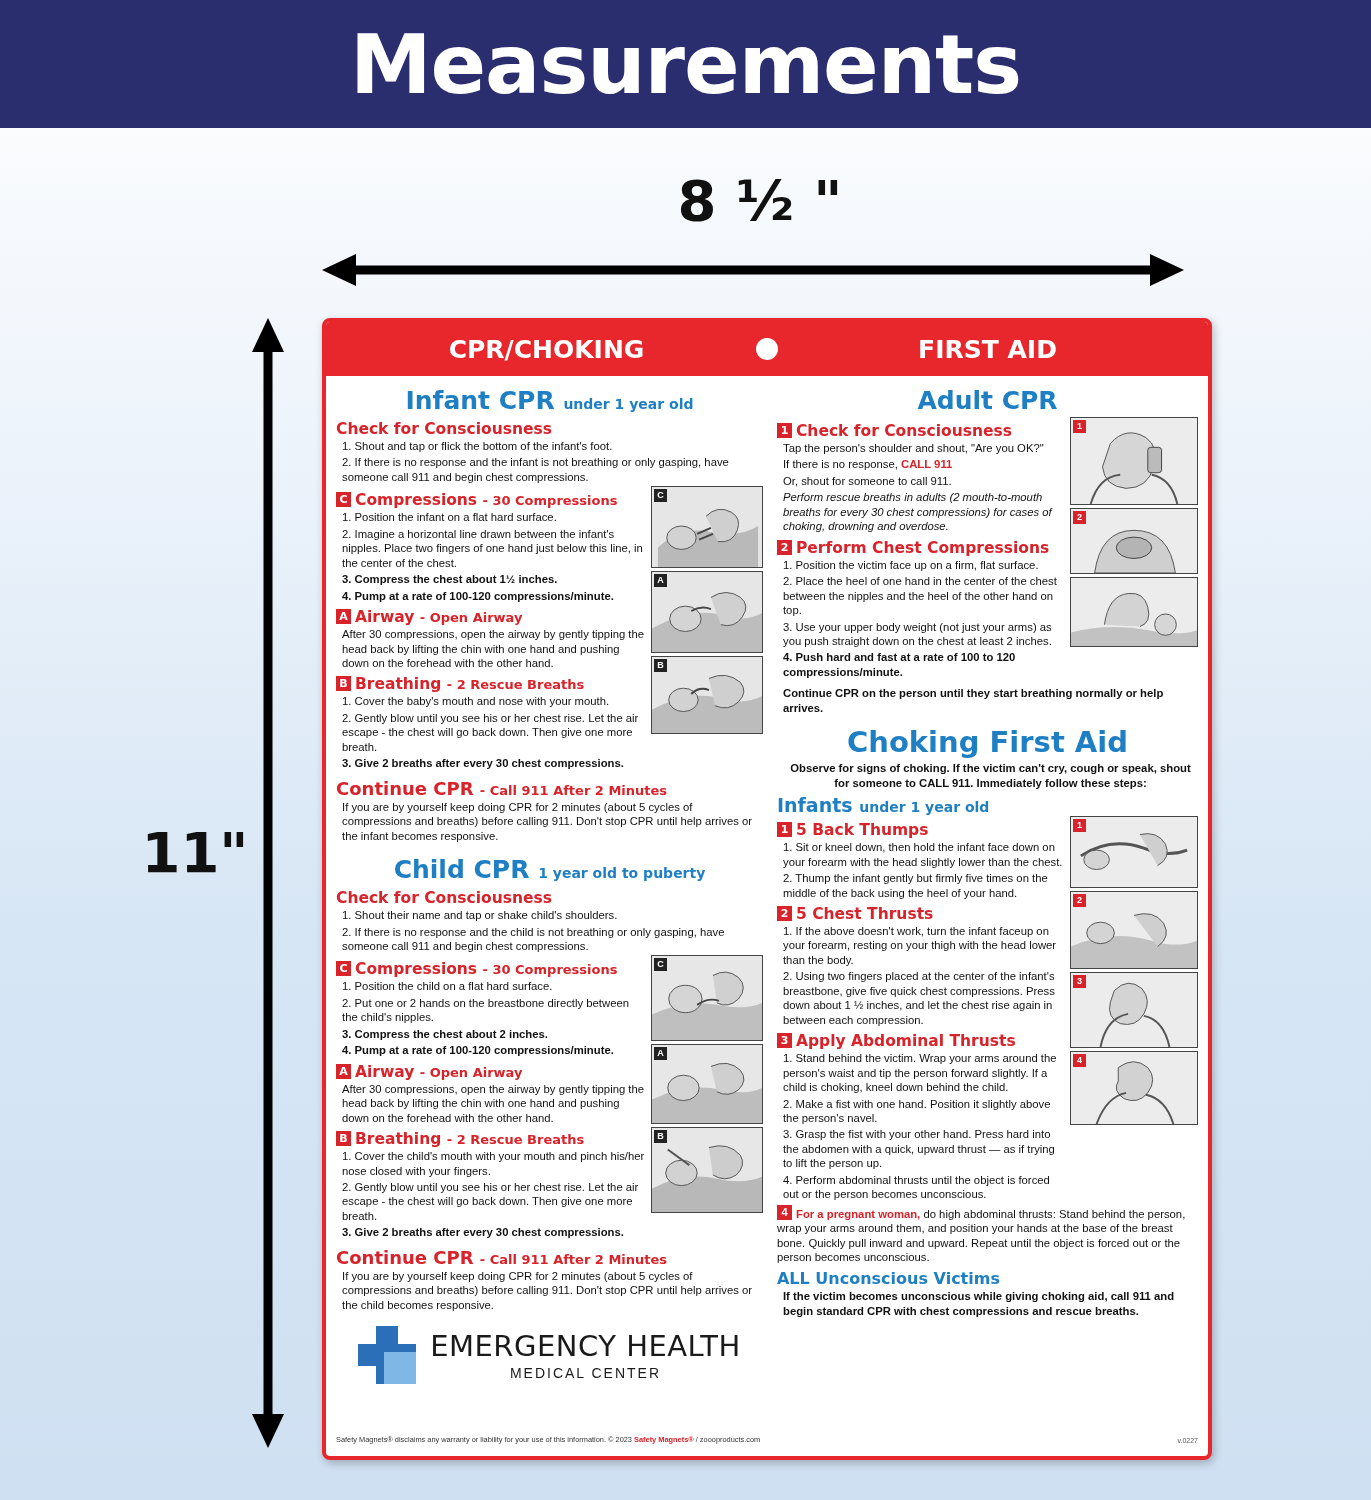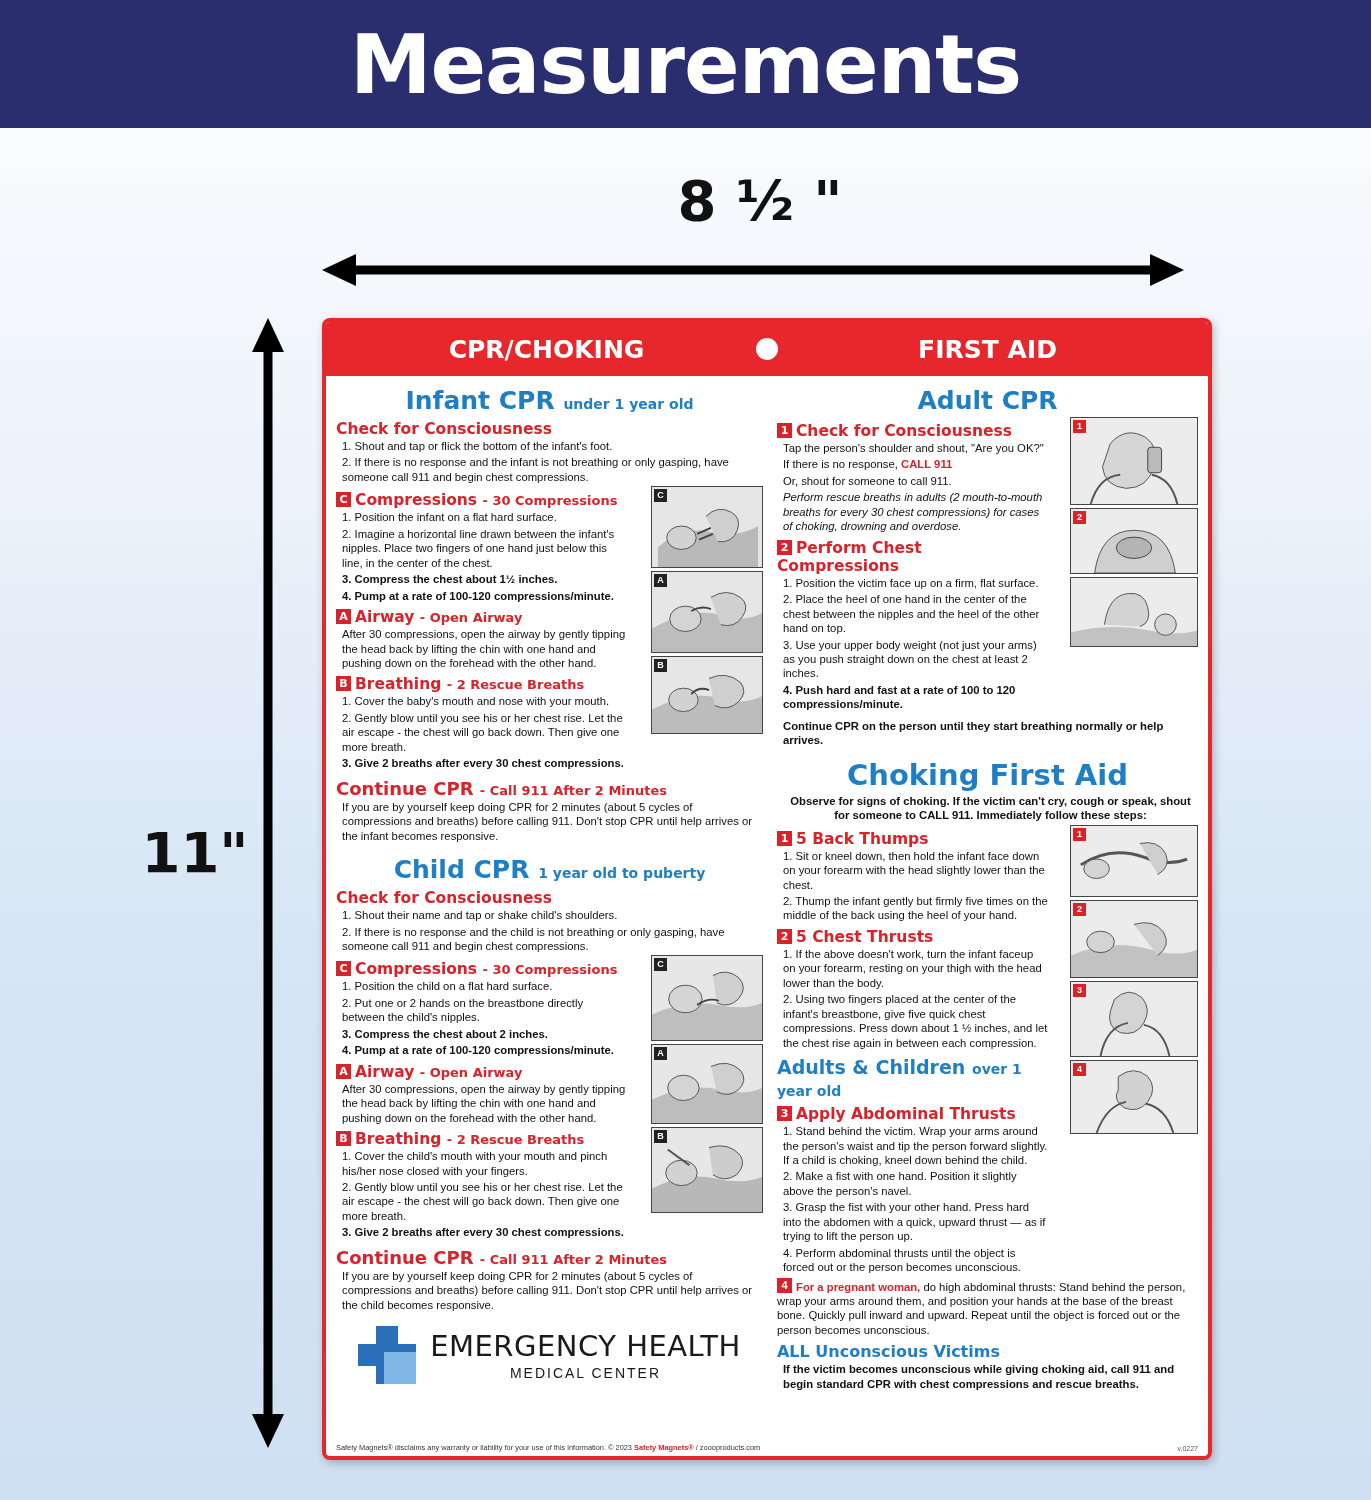--- a/index.html
+++ b/index.html
@@ -69,7 +69,7 @@
   p.ital { font-style:italic; }
   .bold { font-weight:bold; }
   .redtxt { color:#d8232a; font-weight:bold; }
-  .row { display:flex; gap:22px; }
+  .row { display:flex; gap:4px; }
   .txtcol { flex:1; }
   .imgcol { width:112px; flex:none; }
   .imgcol.wide { width:128px; }

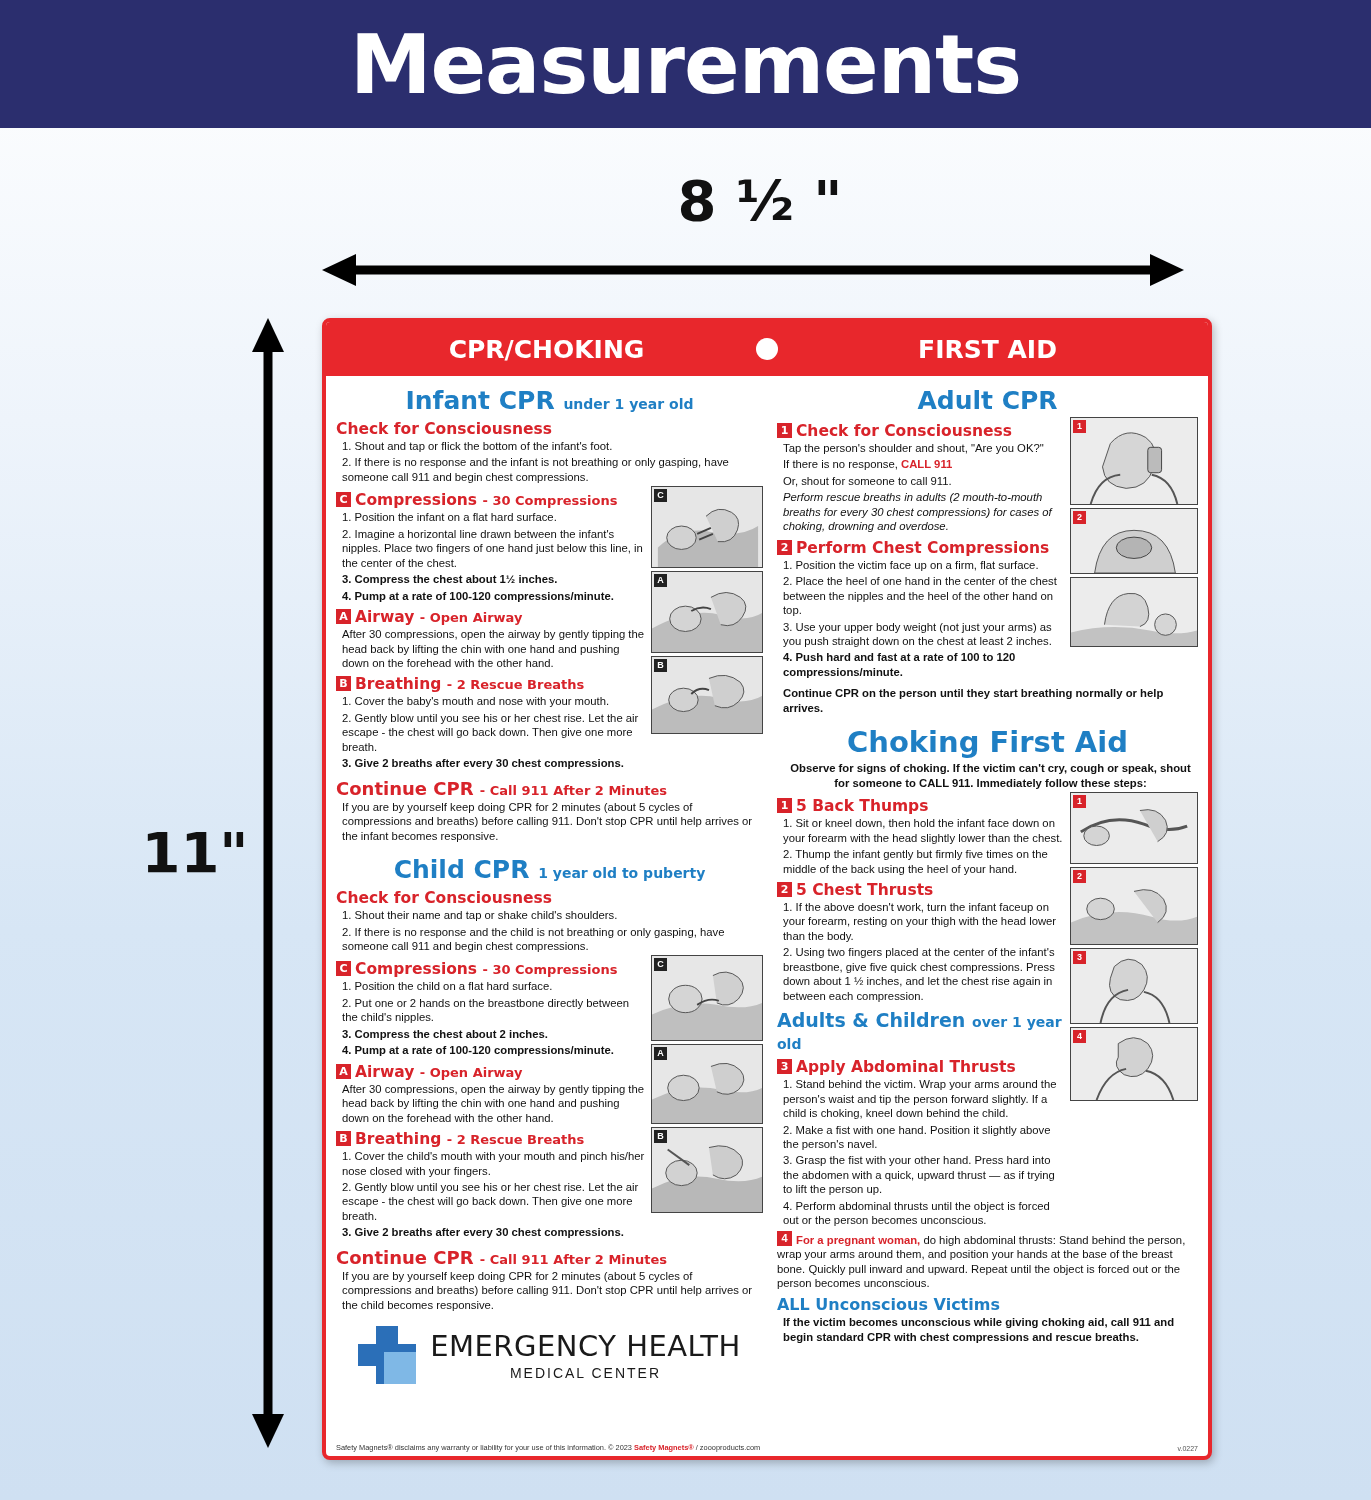--- a/index.html
+++ b/index.html
@@ -352,6 +352,10 @@
       <h2 class="sec" style="font-size:29px; margin-top:10px">Choking First Aid</h2>
       <p class="body center redtxt">Observe for signs of choking. If the victim can't cry, cough or speak, shout for someone to CALL 911. Immediately follow these steps:</p>
 
+      <h2 class="sec left" style="font-size:19px; margin-bottom:0">
+        <span>Infants</span>
+        <span class="sub">under 1 year old</span>
+      </h2>
 
       <div class="row">
         <div class="txtcol">

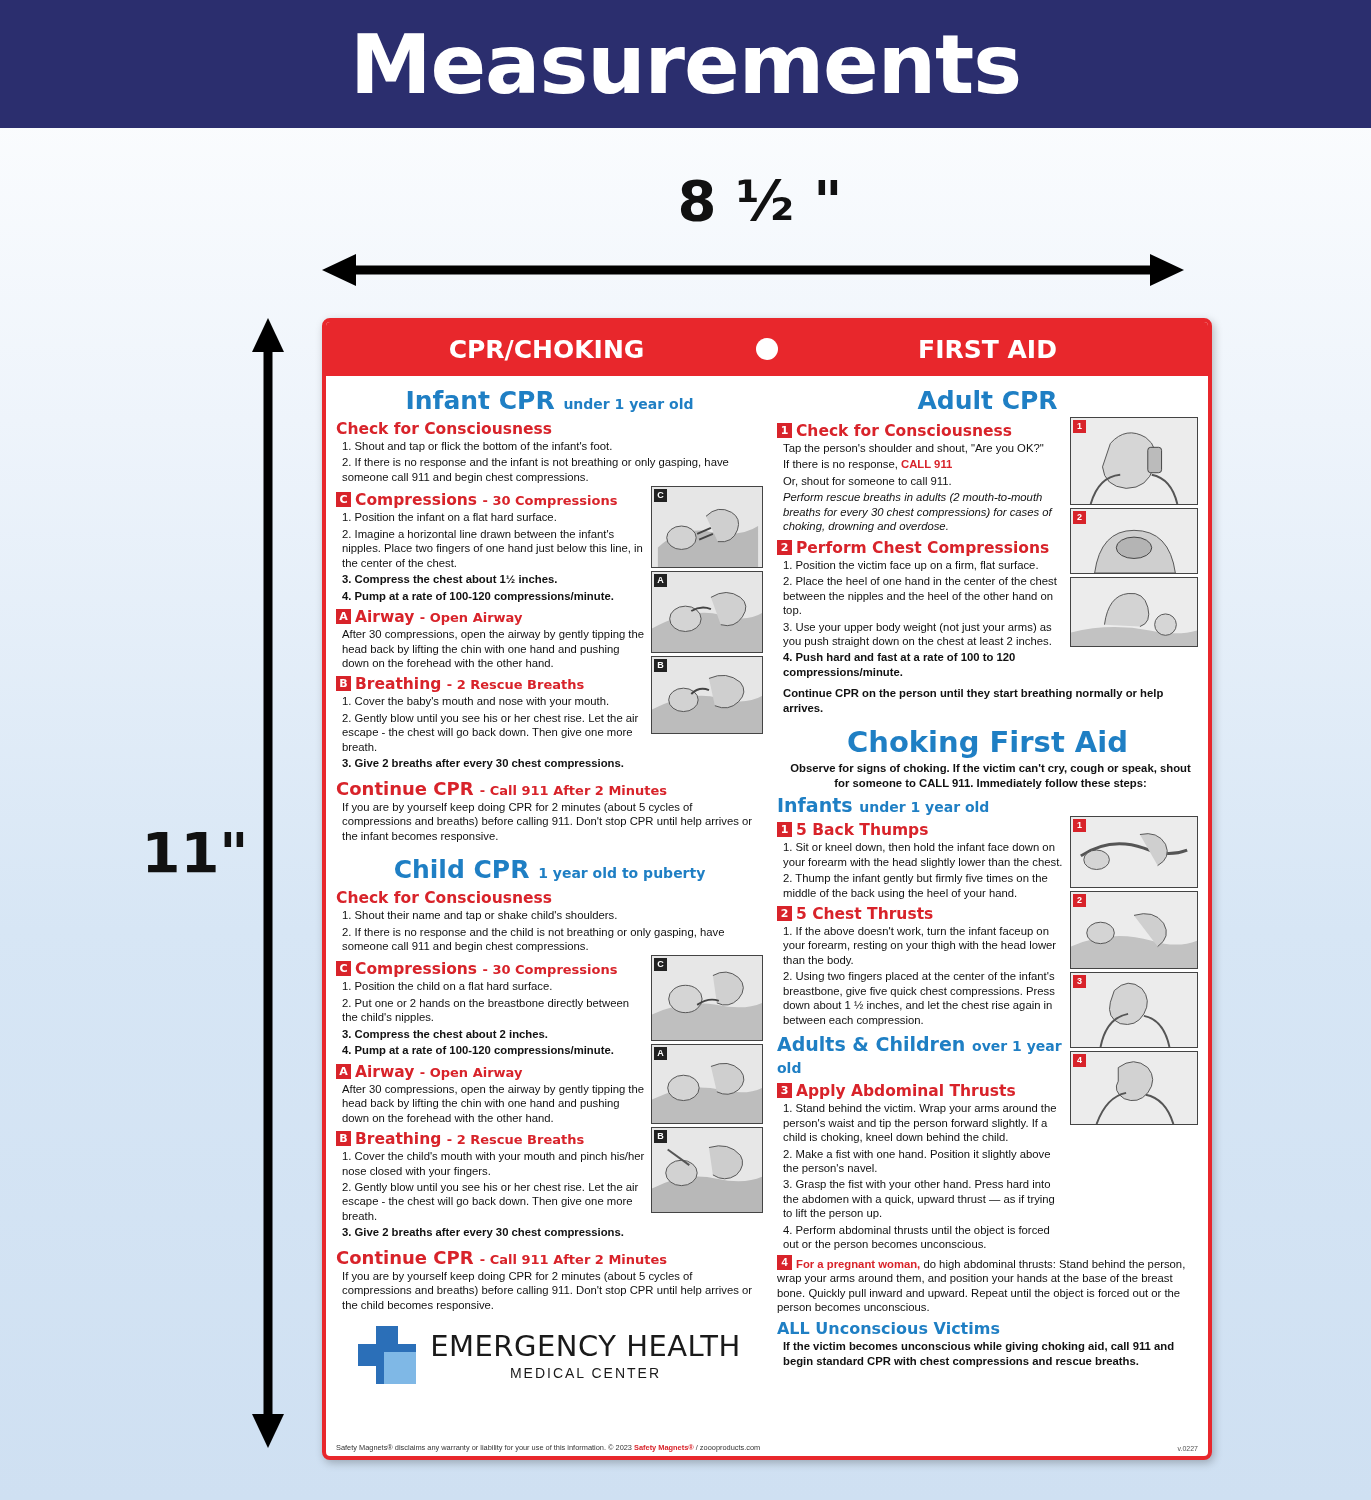--- a/index.html
+++ b/index.html
@@ -371,10 +371,6 @@
           <p class="body">1. If the above doesn't work, turn the infant faceup on your forearm, resting on your thigh with the head lower than the body.</p>
           <p class="body">2. Using two fingers placed at the center of the infant's breastbone, give five quick chest compressions. Press down about 1 ½ inches, and let the chest rise again in between each compression.</p>
 
-          <h2 class="sec left" style="font-size:19px; margin-top:6px; margin-bottom:0">
-            <span>Adults &amp; Children</span>
-            <span class="sub">over 1 year old</span>
-          </h2>
 
           <h3 class="red">
             <span class="lbl-box">3</span><span>Apply Abdominal Thrusts</span>

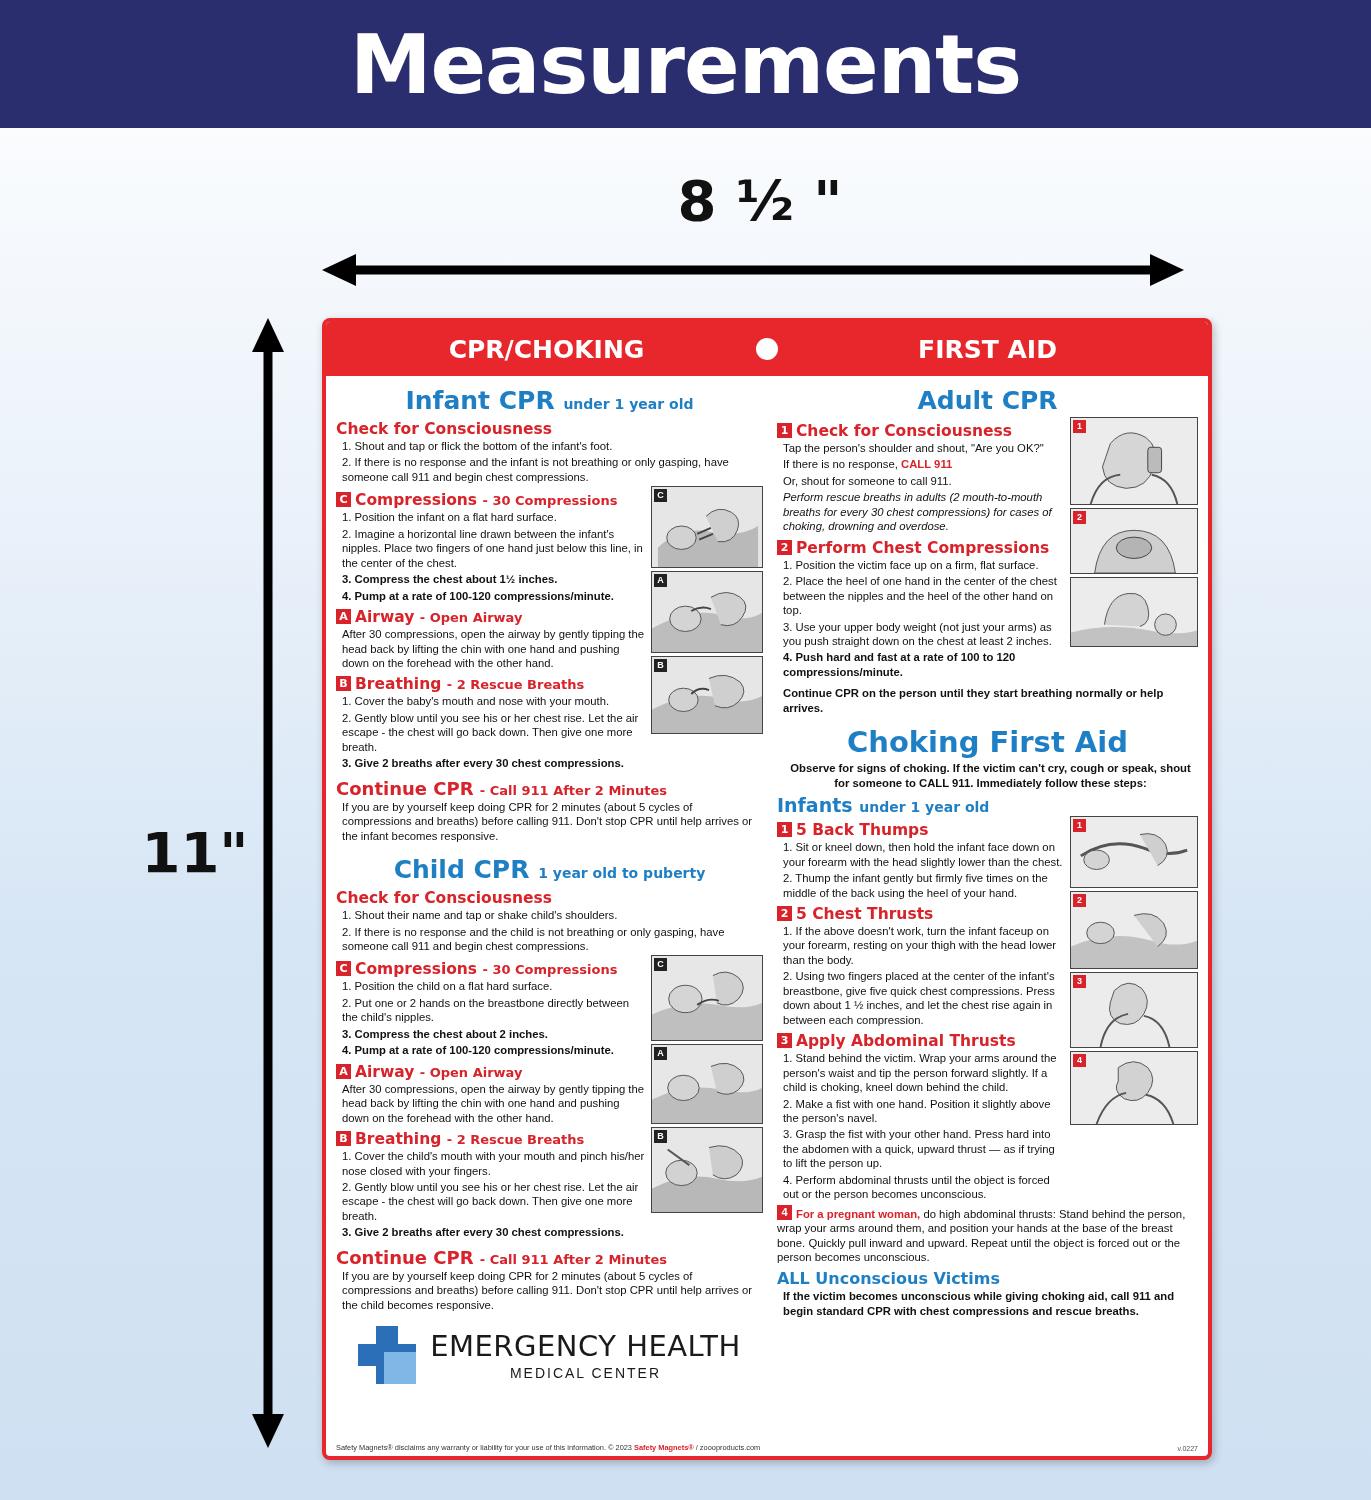--- a/index.html
+++ b/index.html
@@ -91,7 +91,7 @@
   .brand-name { color:#1a1a1a; font-size:29px; font-weight:normal; letter-spacing:0.5px; font-family:"DejaVu Sans", sans-serif;}
   .brand-sub { color:#1a1a1a; font-size:14px; letter-spacing:2px; text-align:center; margin-top:2px;}
   .disclaimer {
-    position:absolute; bottom:4px; left:10px; right:10px;
+    position:absolute; bottom:12px; left:10px; right:10px;
     font-size:7.4px; color:#333;
   }
   .disclaimer .rev { position:absolute; right:0; bottom:0; font-size:7px; color:#555;}

